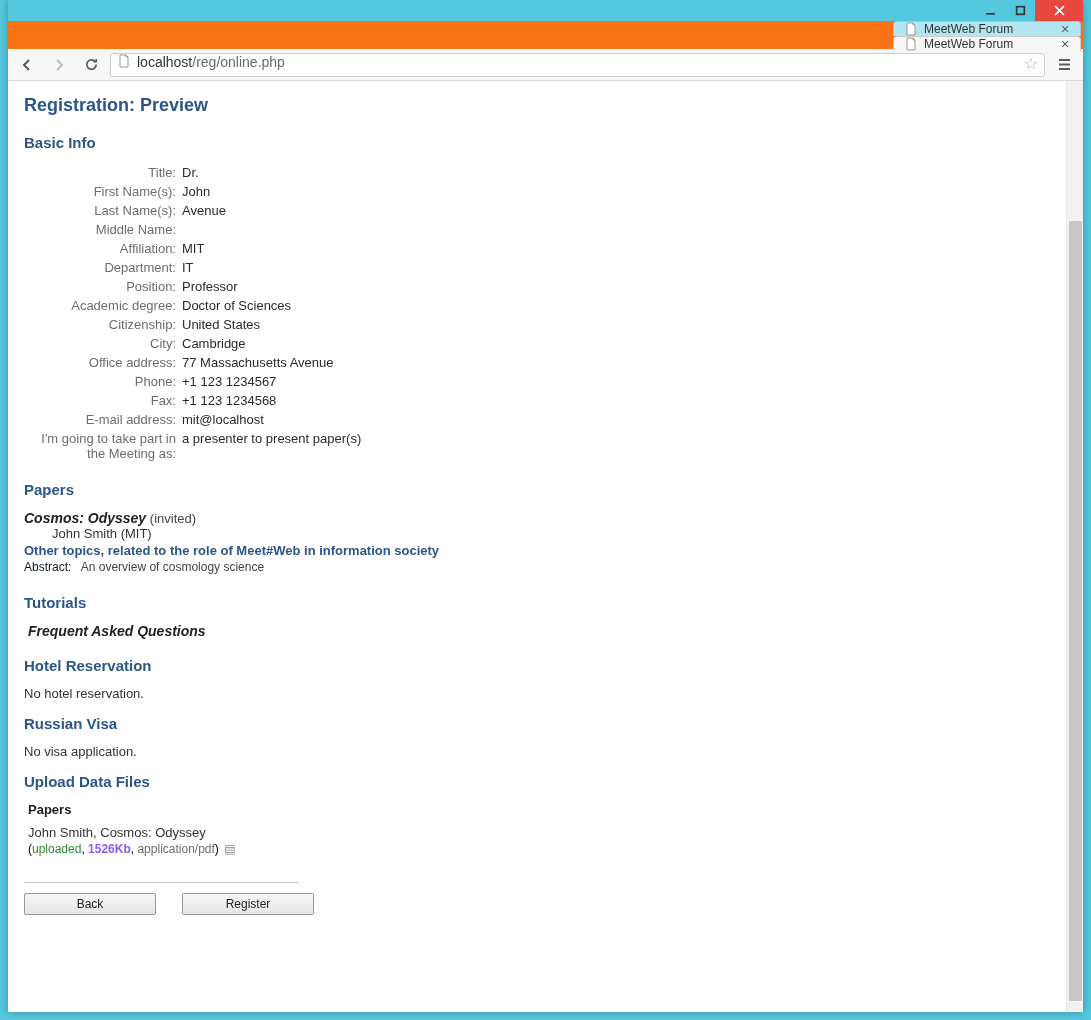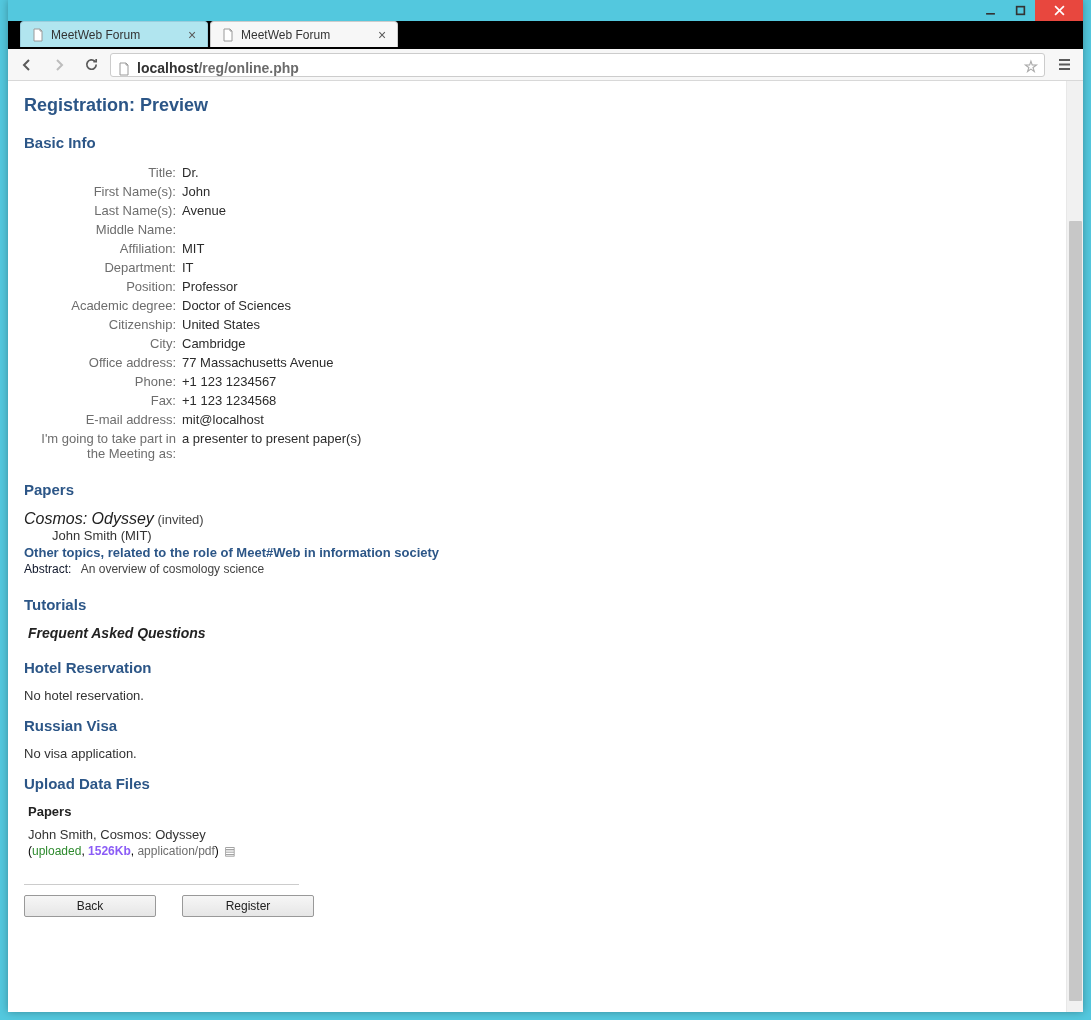--- a/index.html
+++ b/index.html
@@ -48,9 +48,11 @@
 }
 .tabbar {
   height: 28px;
-  background: #000000;
-  display: flex;
+  background: #f97316;
+  display: flex;
+  align-items: flex-end;
   padding-left: 12px;
+  flex-direction: column;
 }
 .tab {
   height: 26px;

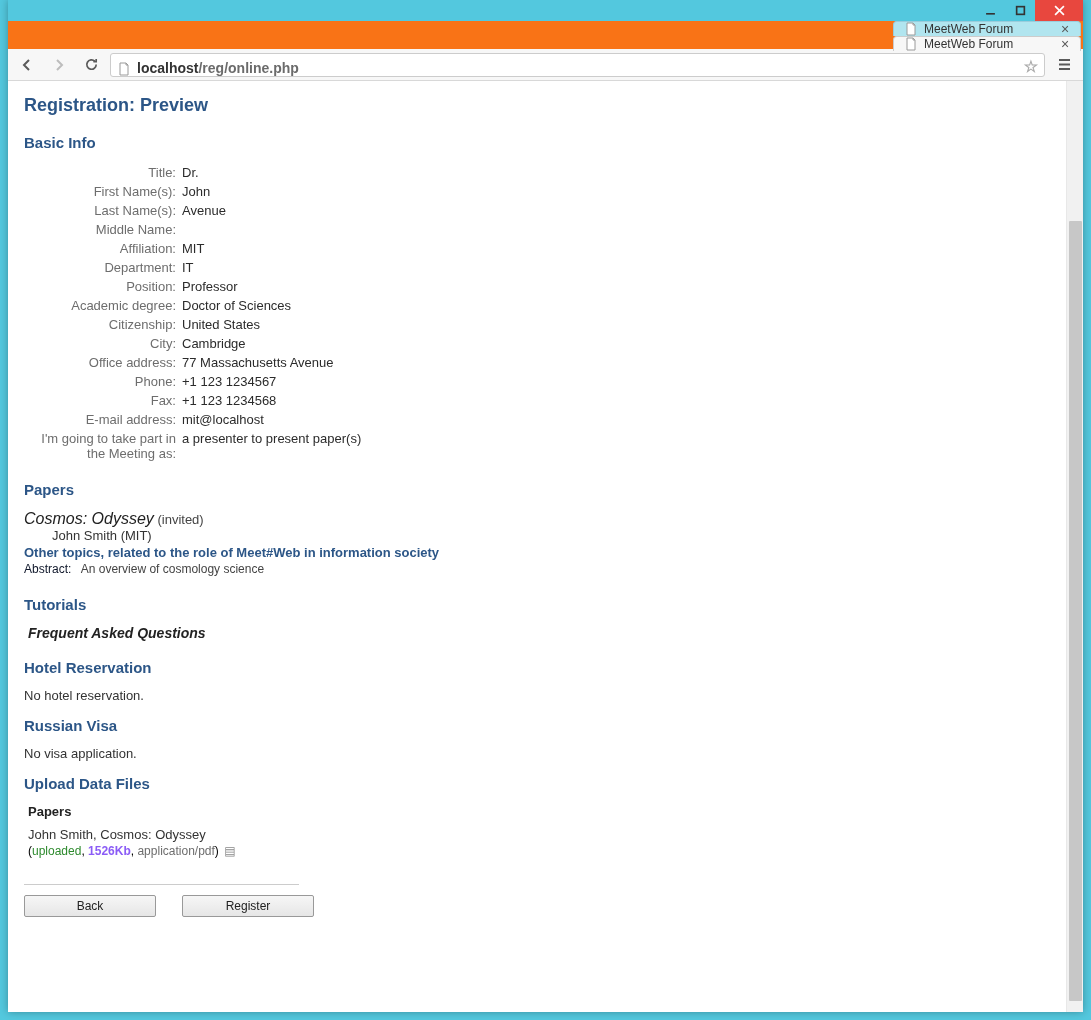--- a/index.html
+++ b/index.html
@@ -122,9 +122,8 @@
   border-radius: 3px;
   background: #fff;
   display: flex;
-  align-items: flex-end;
+  align-items: flex-start;
   padding: 0 6px;
-  font-weight: bold;
 }
 .addr-field .page-ic { width: 14px; height: 14px; margin-right: 6px; }
 .addr-field .url-text { font-size: 14px; color: #333; }

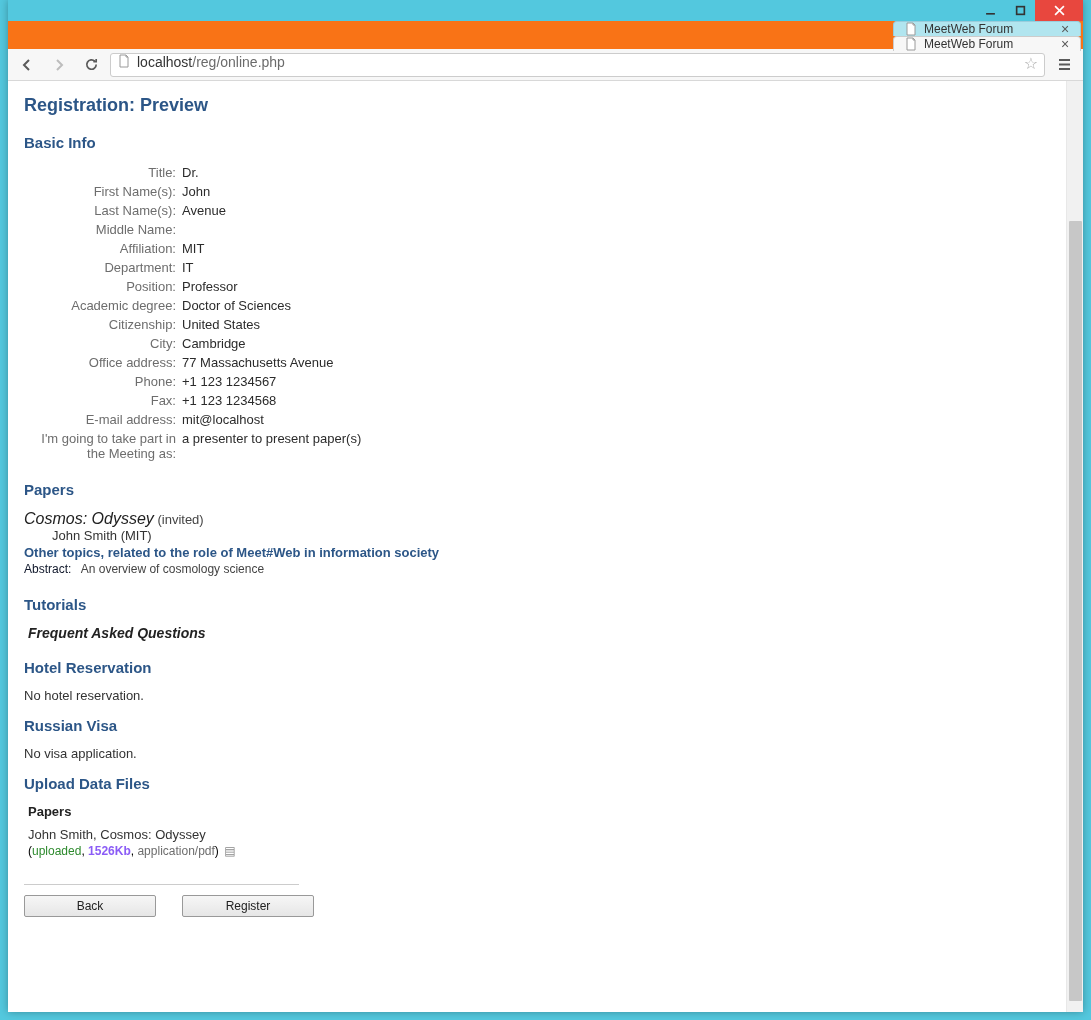--- a/index.html
+++ b/index.html
@@ -203,9 +203,9 @@
 .paper-block { margin-bottom: 20px; }
 .paper-title {
   font-style: italic;
-  font-weight: normal;
+  font-weight: bold;
   color: #222;
-  font-size: 16px;
+  font-size: 14px;
 }
 .paper-invited {
   color: #444;

